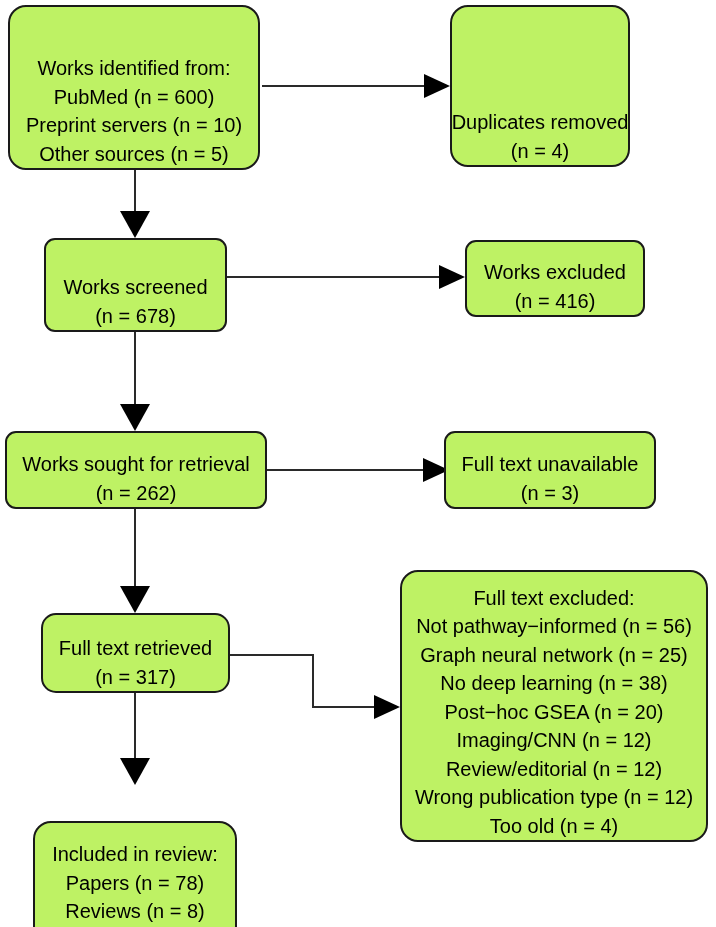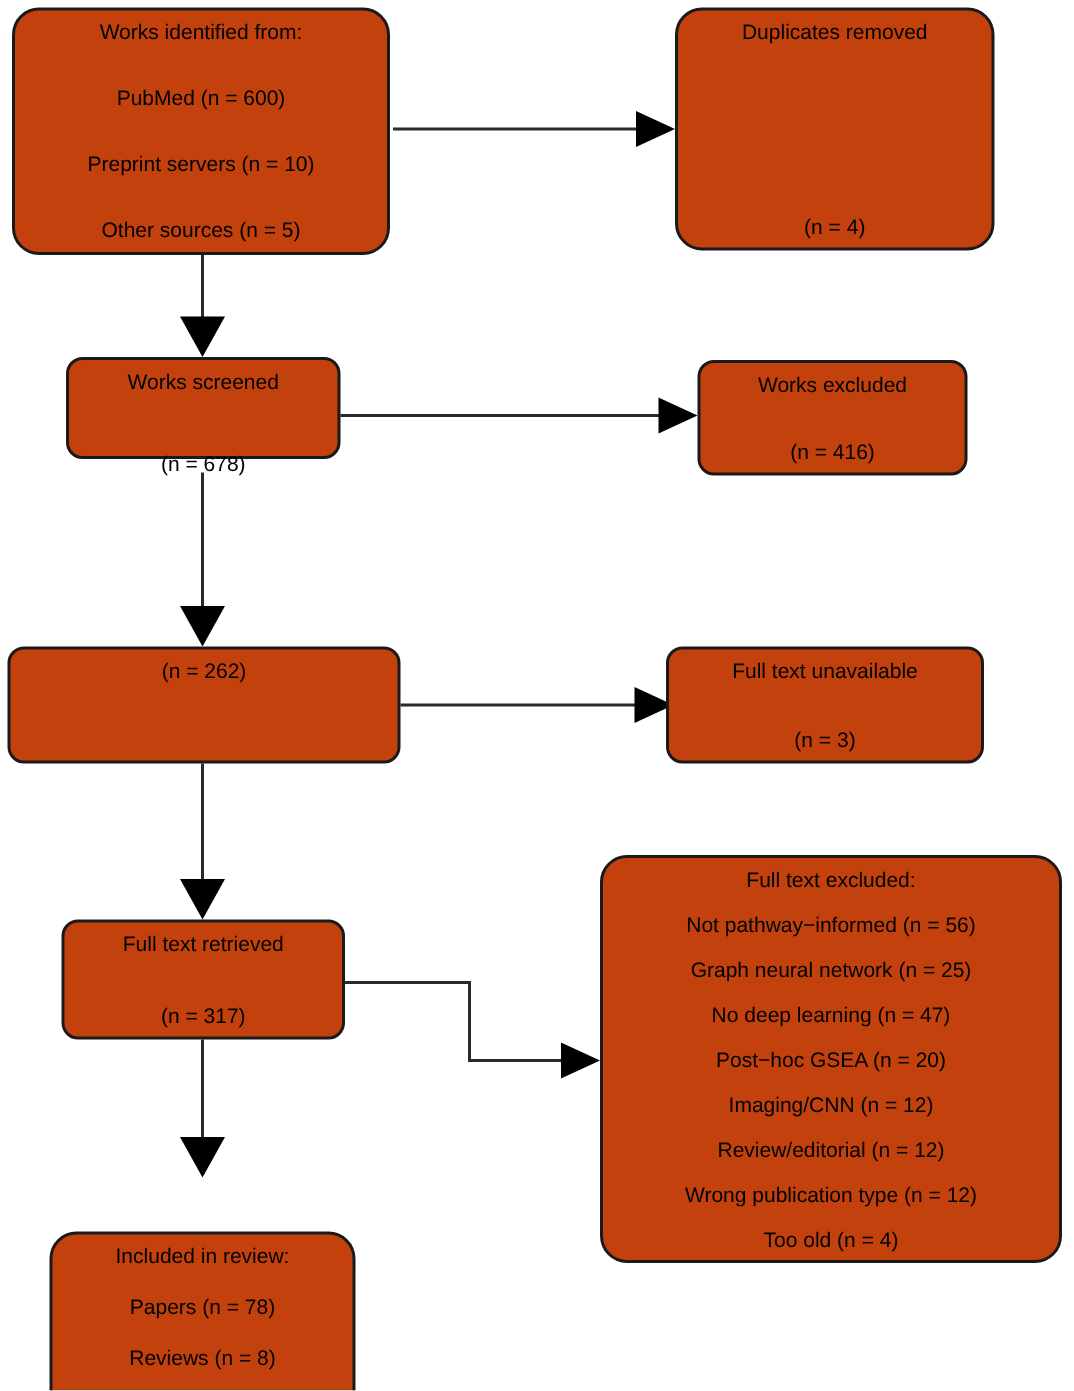--- a/index.html
+++ b/index.html
@@ -23,13 +23,13 @@
     box-sizing: border-box;
     border: 2px solid #1a1a1a;
     border-radius: 11px;
-    background: #c2410c;
+    background: #bef264;
     display: flex;
     flex-direction: column;
-    justify-content: space-between;
+    justify-content: flex-end;
     align-items: center;
     text-align: center;
-    font-size: 14px;
+    font-size: 20px;
     line-height: 28.5px;
   }
   .box.big-radius { border-radius: 18px; }

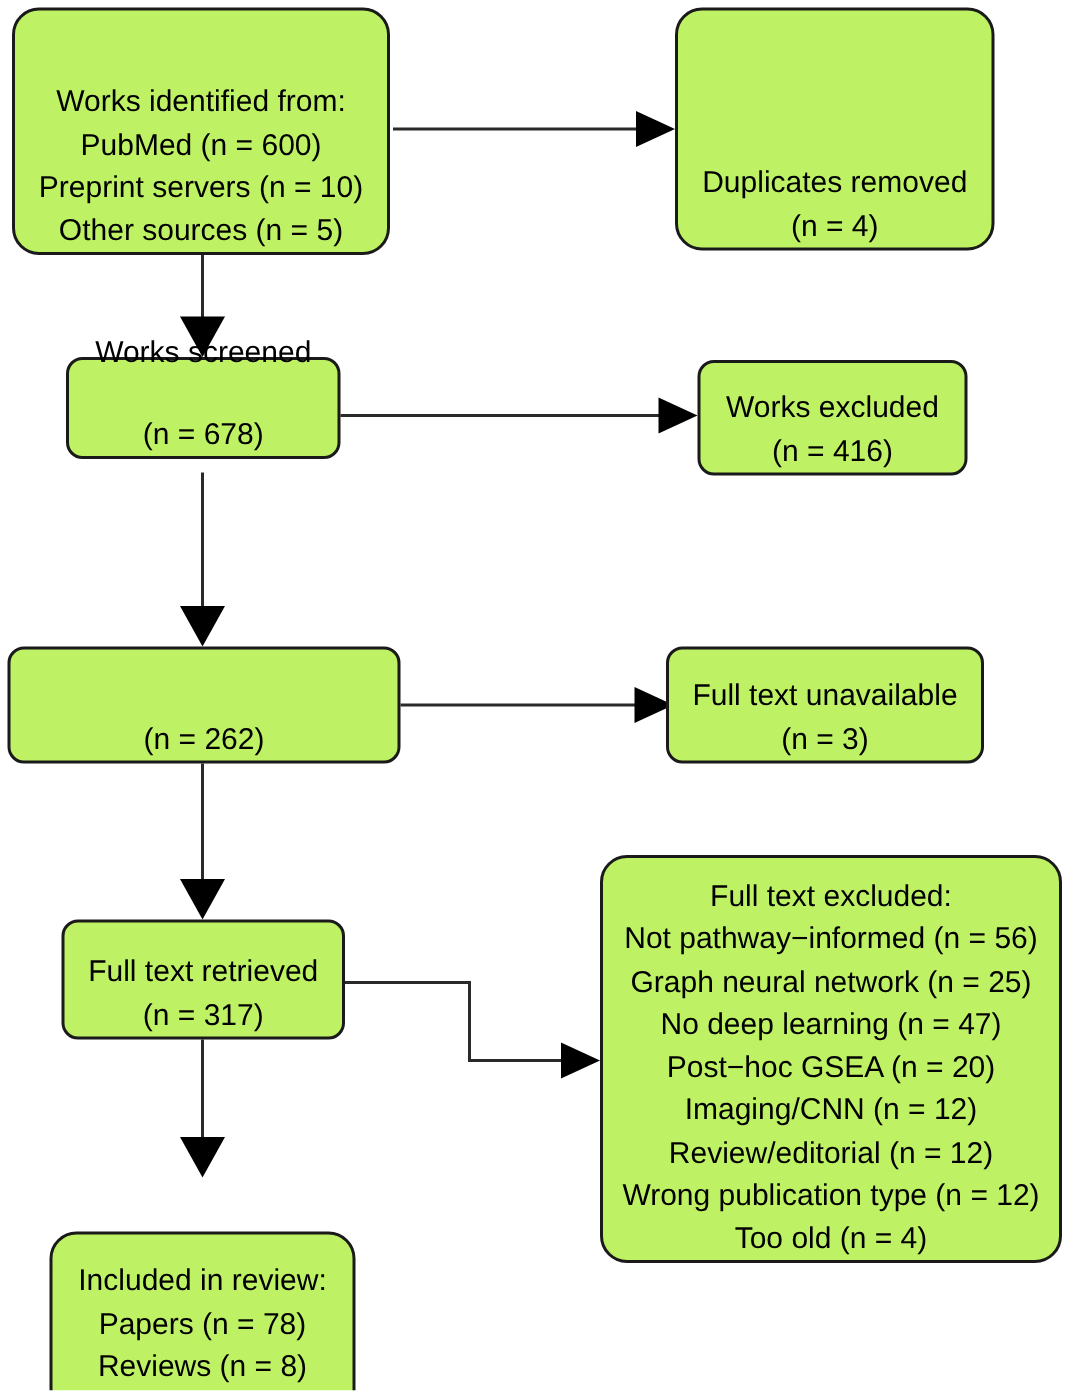--- a/index.html
+++ b/index.html
@@ -37,7 +37,7 @@
 
   
   #box-identified        { left: 8px;   top: 5px;   width: 252px; height: 165px; }
-  #box-duplicates        { left: 450px; top: 5px;   width: 213px; height: 162px; }
+  #box-duplicates        { left: 450px; top: 5px;   width: 180px; height: 162px; }
   #box-screened          { left: 44px;  top: 238px; width: 183px; height: 68px; gap: 26px;  }
   #box-works-excluded    { left: 465px; top: 240px; width: 180px; height: 77px;  }
   #box-sought            { left: 5px;   top: 431px; width: 262px; height: 78px;  }

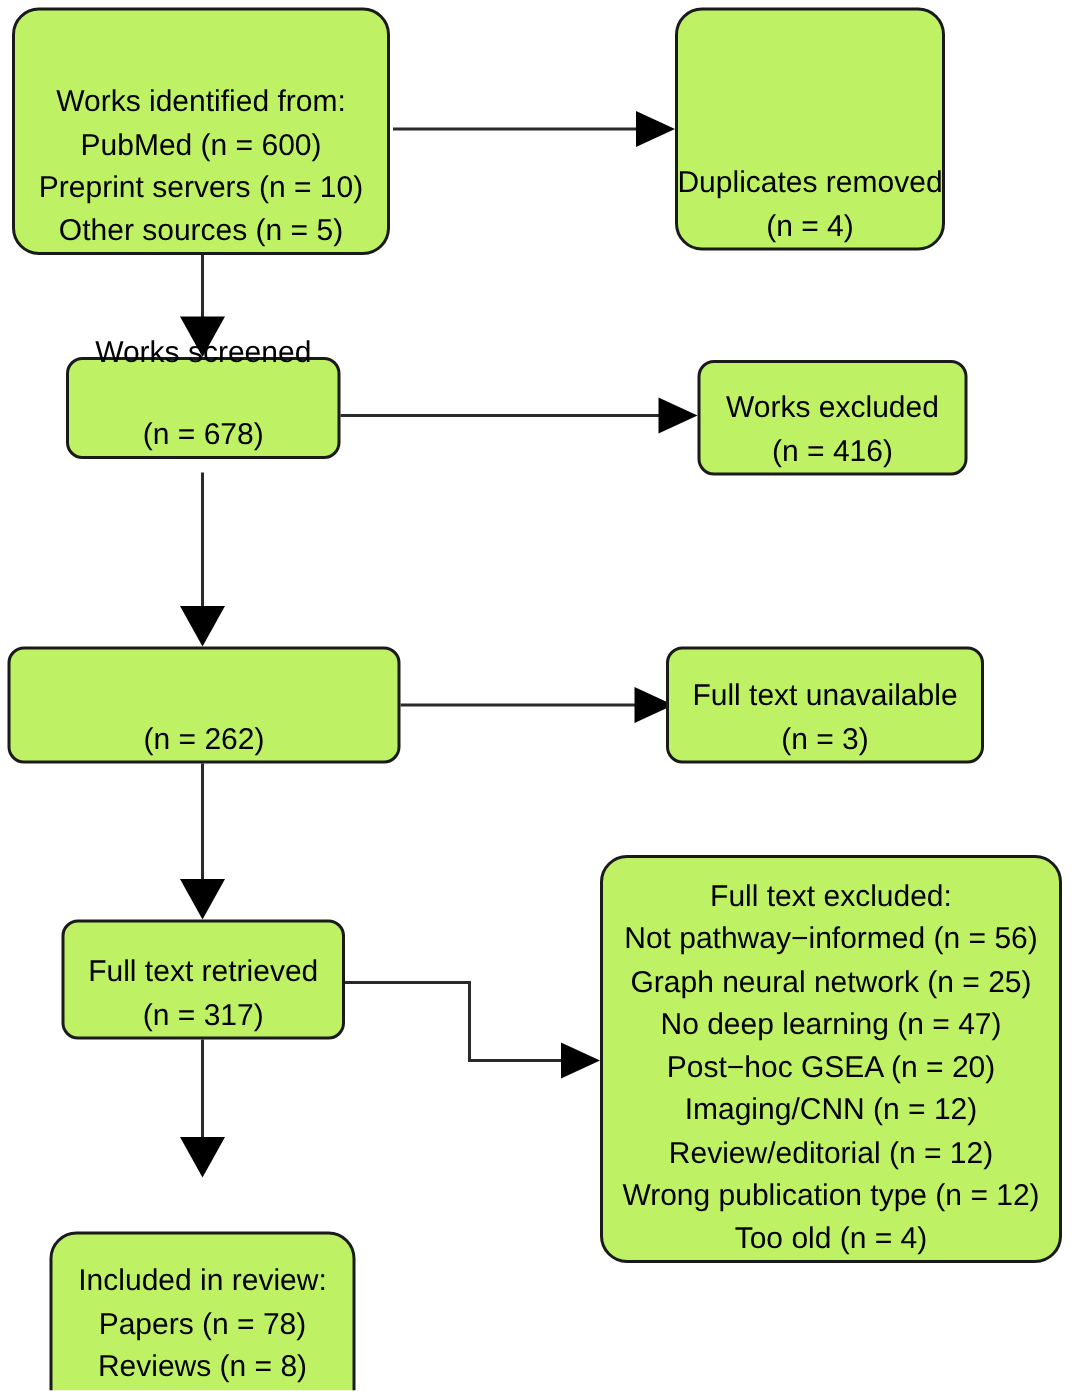--- a/index.html
+++ b/index.html
@@ -38,7 +38,7 @@
   
   #box-identified        { left: 8px;   top: 5px;   width: 252px; height: 165px; }
   #box-duplicates        { left: 450px; top: 5px;   width: 180px; height: 162px; }
-  #box-screened          { left: 44px;  top: 238px; width: 183px; height: 68px; gap: 26px;  }
+  #box-screened          { left: 44px;  top: 238px; width: 183px; height: 94px;  }
   #box-works-excluded    { left: 465px; top: 240px; width: 180px; height: 77px;  }
   #box-sought            { left: 5px;   top: 431px; width: 262px; height: 78px;  }
   #box-unavailable       { left: 444px; top: 431px; width: 212px; height: 78px;  }

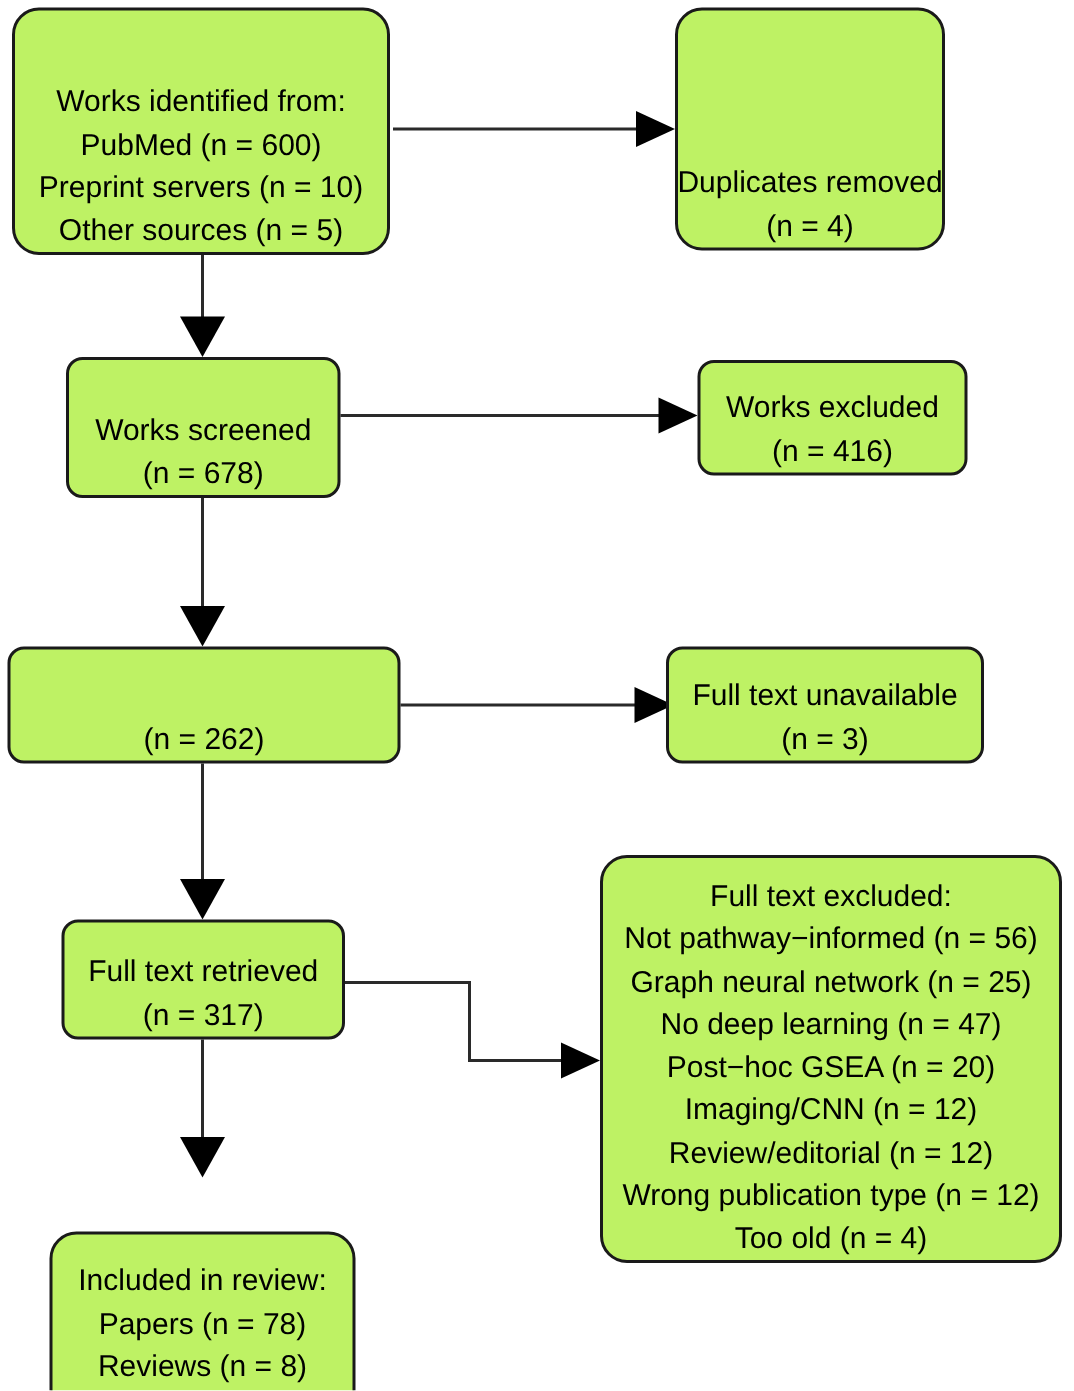--- a/index.html
+++ b/index.html
@@ -105,6 +105,7 @@
   </div>
 
   <div class="box" id="box-sought">
+    <div class="line">Works sought for retrieval</div>
     <div class="line">(n = 262)</div>
   </div>
 

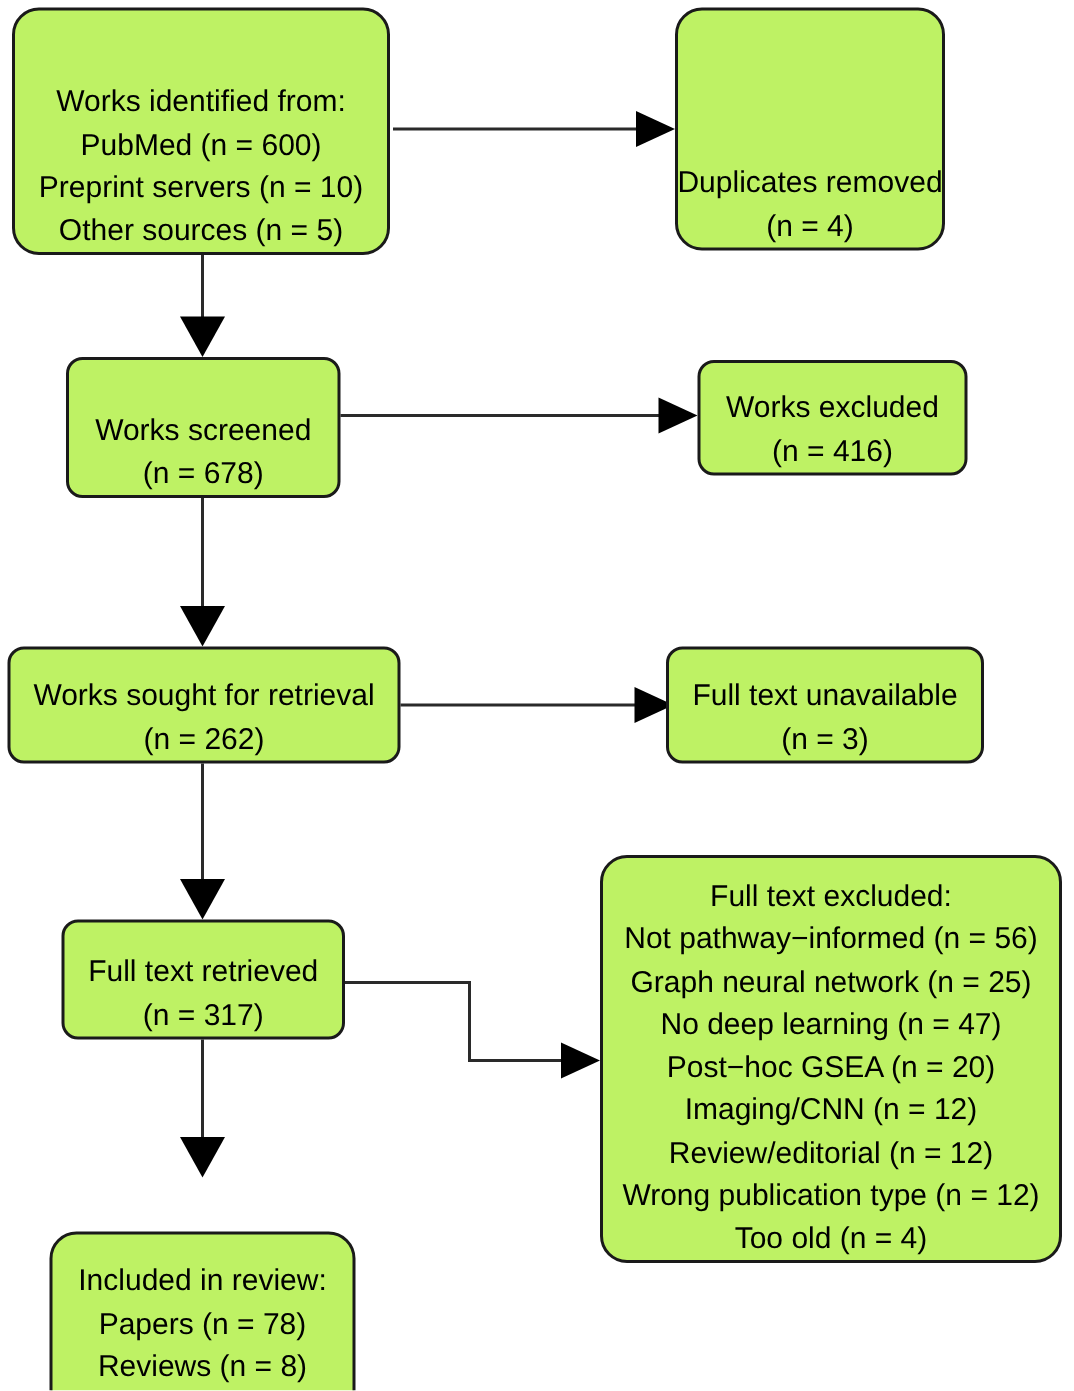--- a/index.html
+++ b/index.html
@@ -42,7 +42,7 @@
   #box-works-excluded    { left: 465px; top: 240px; width: 180px; height: 77px;  }
   #box-sought            { left: 5px;   top: 431px; width: 262px; height: 78px;  }
   #box-unavailable       { left: 444px; top: 431px; width: 212px; height: 78px;  }
-  #box-retrieved         { left: 41px;  top: 613px; width: 189px; height: 80px;  }
+  #box-retrieved         { left: 41px;  top: 613px; width: 189px; height: 80px; border-radius: 15px;  }
   #box-fulltext-excluded { left: 400px; top: 570px; width: 308px; height: 272px; }
   #box-included          { left: 33px;  top: 785px; width: 204px; height: 135px; margin-top: 36px; }
 </style>

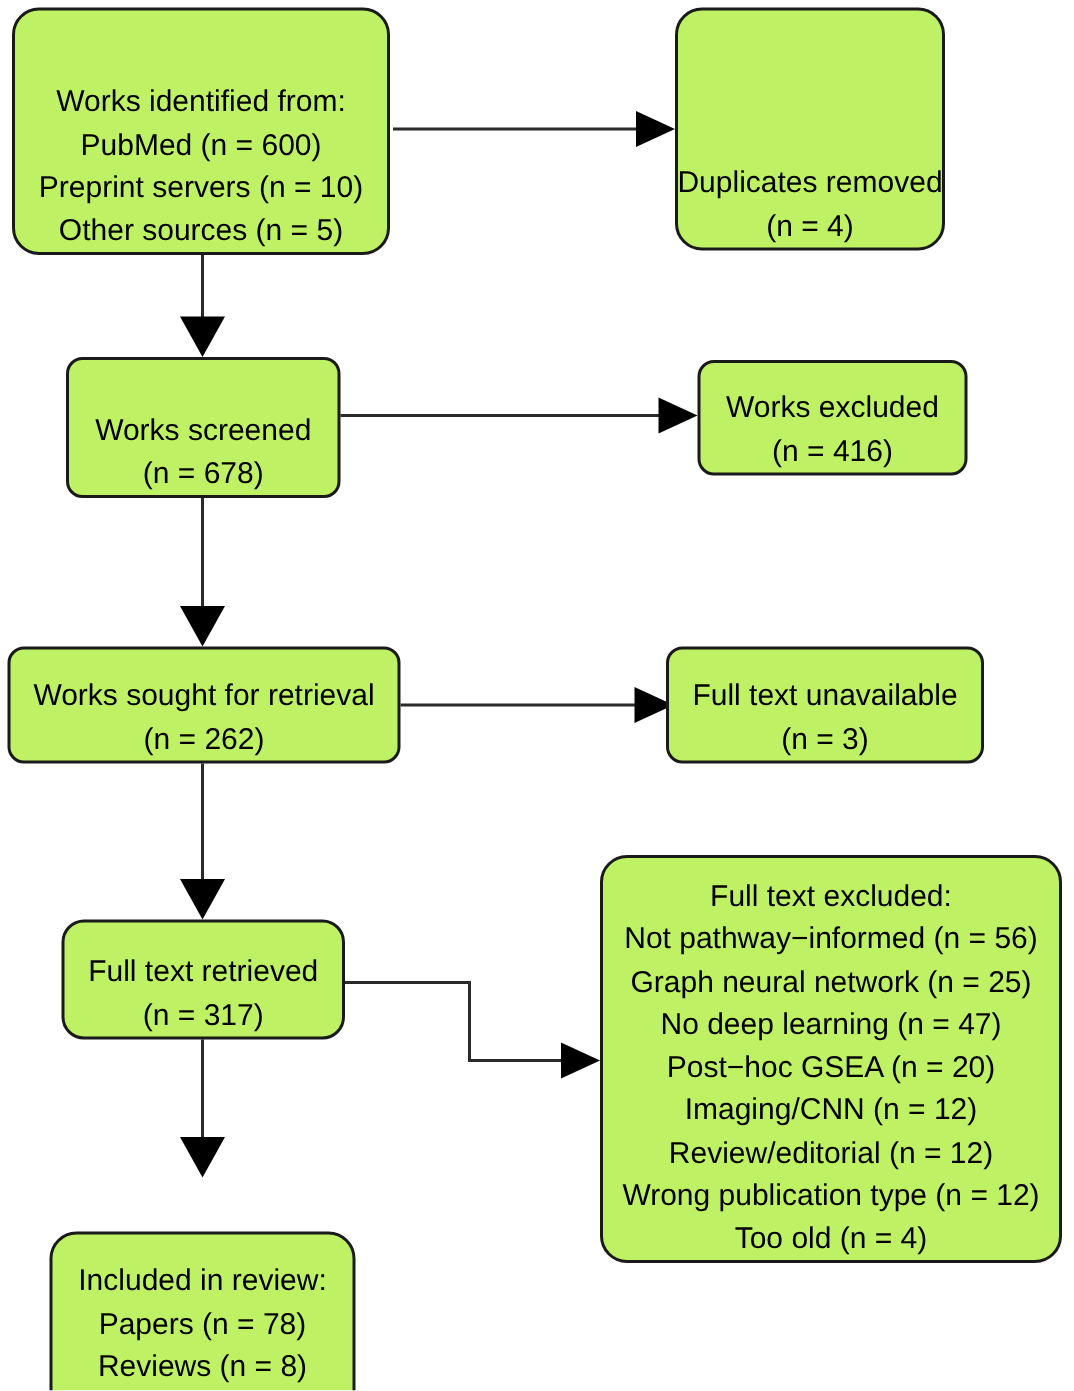--- a/index.html
+++ b/index.html
@@ -123,7 +123,7 @@
     <div class="line">Full text excluded:</div>
     <div class="line">Not pathway−informed (n = 56)</div>
     <div class="line">Graph neural network (n = 25)</div>
-    <div class="line">No deep learning (n = 47)</div>
+    <div class="line">No deep learning (n = 38)</div>
     <div class="line">Post−hoc GSEA (n = 20)</div>
     <div class="line">Imaging/CNN (n = 12)</div>
     <div class="line">Review/editorial (n = 12)</div>

